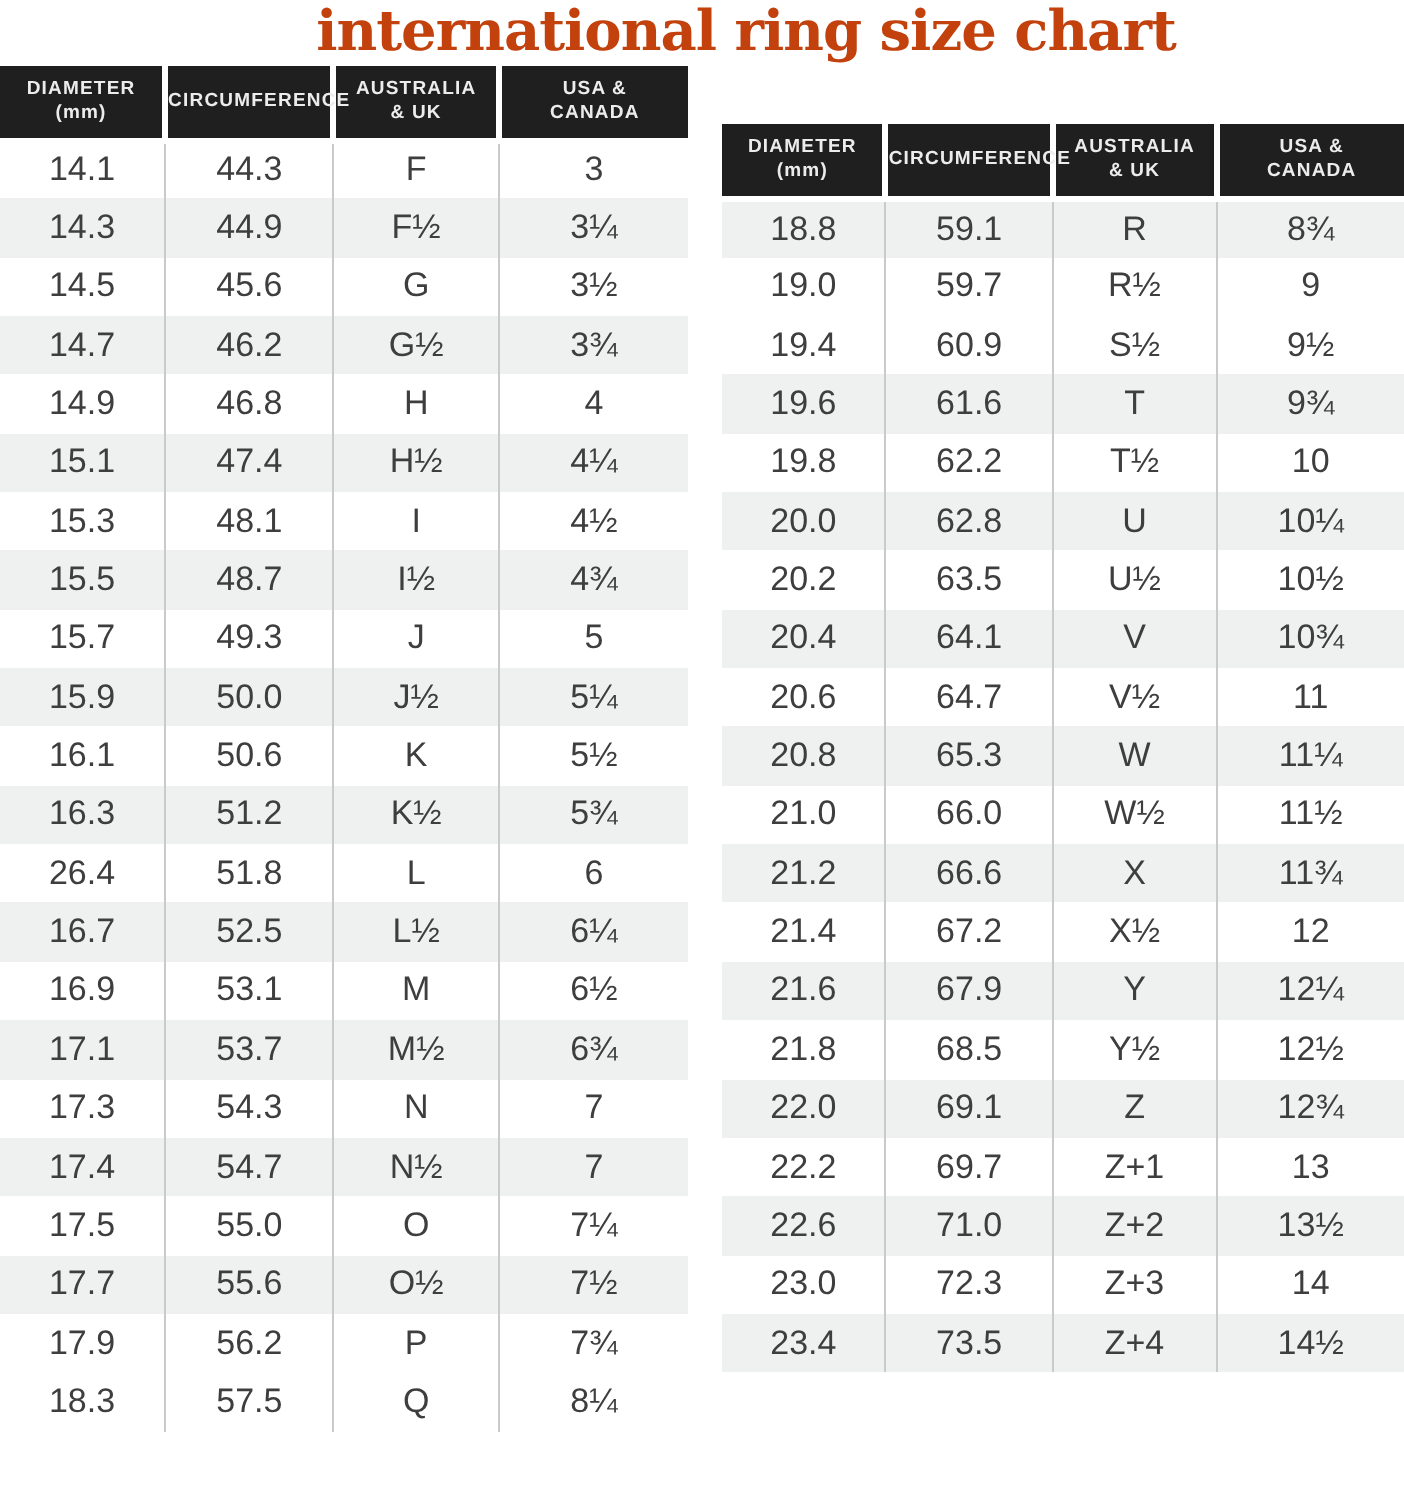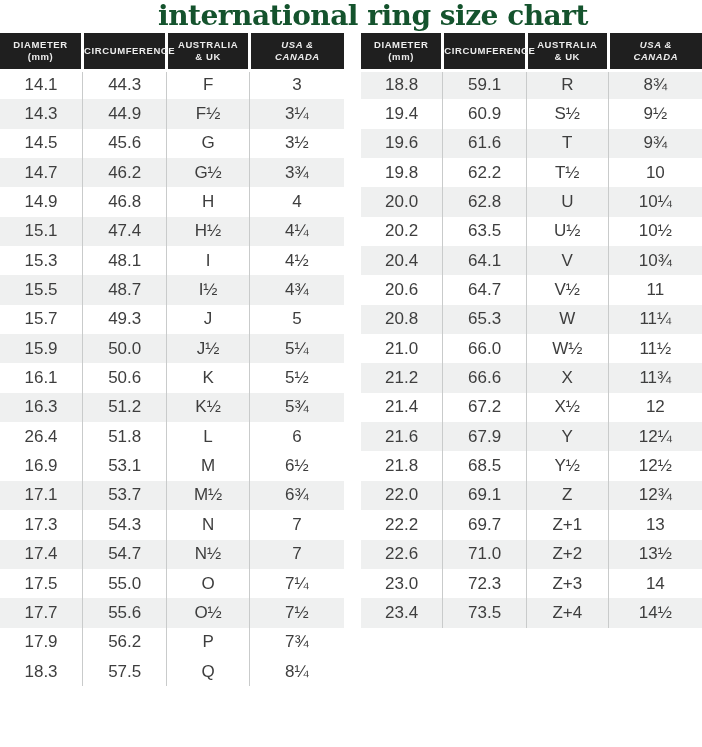--- a/index.html
+++ b/index.html
@@ -11,7 +11,7 @@
   .title {
     height:33px; line-height:32px; text-align:center;
     font-family:"DejaVu Serif", serif; font-weight:bold;
-    font-size:28px; letter-spacing:-0.5px; color:#14532d;margin-left:44px;
+    font-size:28px; letter-spacing:-0.5px; color:#c2410c;margin-left:44px;
   }
   .tables { display:flex; align-items:flex-start; }
   table { border-collapse:collapse; table-layout:fixed; }

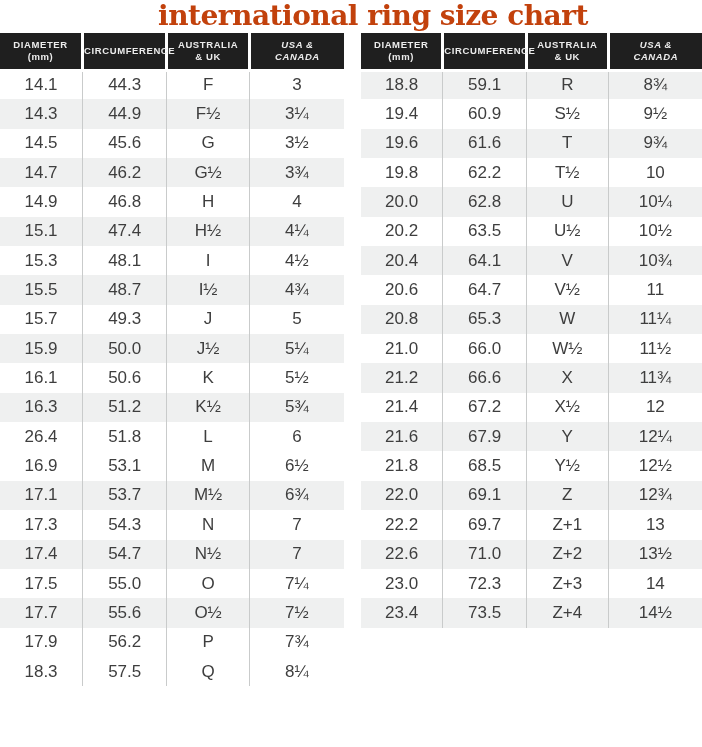--- a/index.html
+++ b/index.html
@@ -13,7 +13,7 @@
     font-family:"DejaVu Serif", serif; font-weight:bold;
     font-size:28px; letter-spacing:-0.5px; color:#c2410c;margin-left:44px;
   }
-  .tables { display:flex; align-items:flex-start; }
+  .tables { display:flex; align-items:center; }
   table { border-collapse:collapse; table-layout:fixed; }
   .tbl-left  { width:344px; }
   .tbl-right { width:341px; }

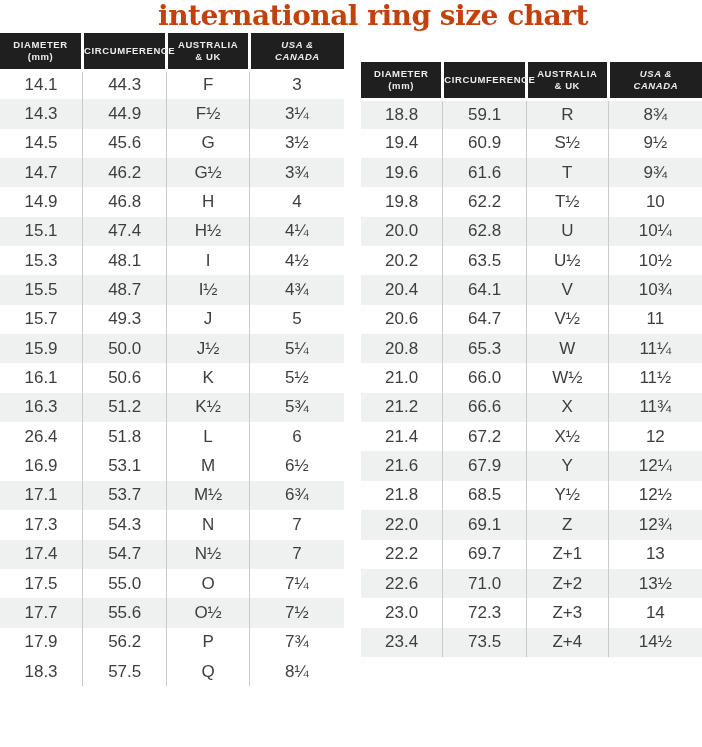--- a/index.html
+++ b/index.html
@@ -24,7 +24,7 @@
     border-right:3px solid #ffffff; border-bottom:3px solid #ffffff;
     padding:0;
   }
-  th:last-child { border-right:none;font-style:italic; }
+  th:last-child { border-right:none; }
   th span { display:block; line-height:12px; }
   td {
     height:29.35px; text-align:center; vertical-align:middle;

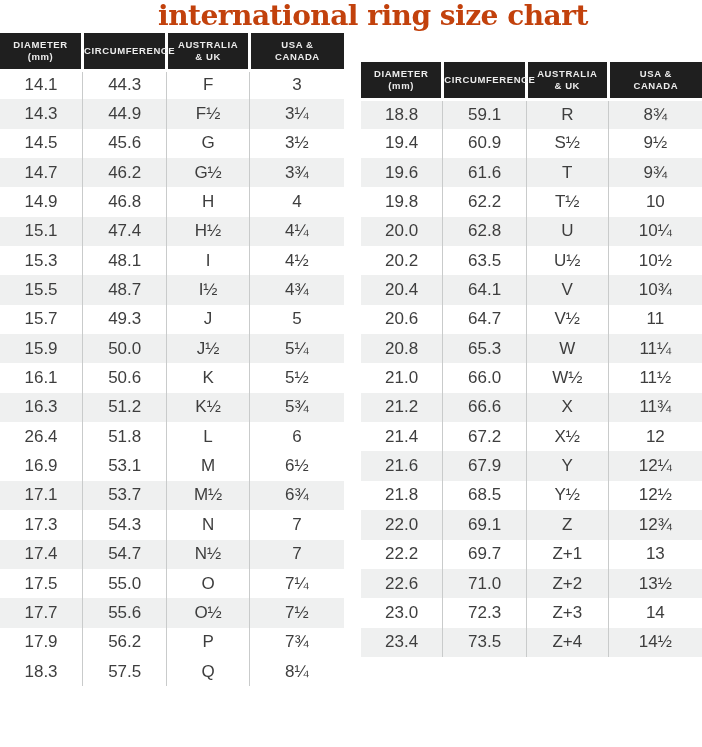--- a/index.html
+++ b/index.html
@@ -247,6 +247,12 @@
             <td>8¾</td>
           </tr>
           <tr>
+            <td>19.0</td>
+            <td>59.7</td>
+            <td>R½</td>
+            <td>9</td>
+          </tr>
+          <tr>
             <td>19.4</td>
             <td>60.9</td>
             <td>S½</td>

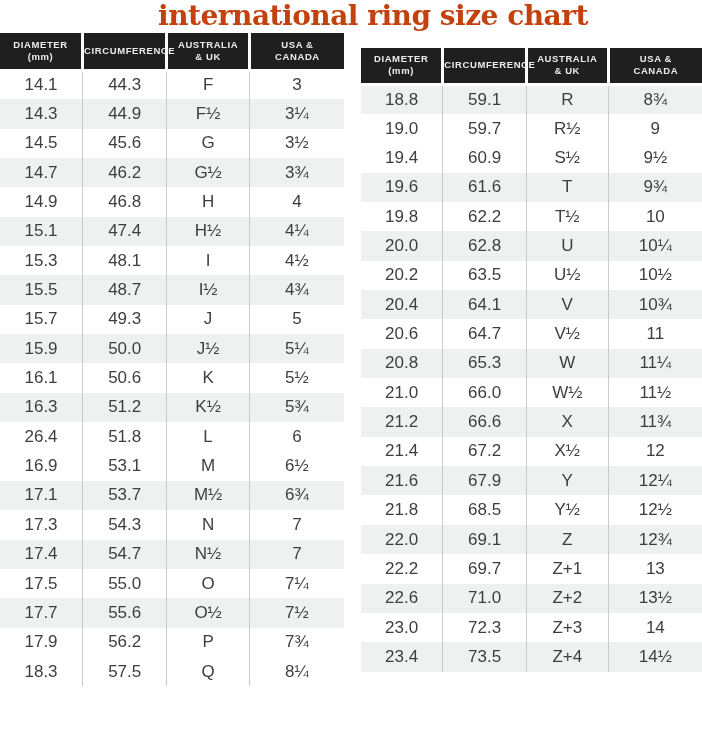--- a/index.html
+++ b/index.html
@@ -157,6 +157,12 @@
             <td>L</td>
             <td>6</td>
           </tr>
+          <tr class="alt">
+            <td>16.7</td>
+            <td>52.5</td>
+            <td>L½</td>
+            <td>6¼</td>
+          </tr>
           <tr>
             <td>16.9</td>
             <td>53.1</td>

